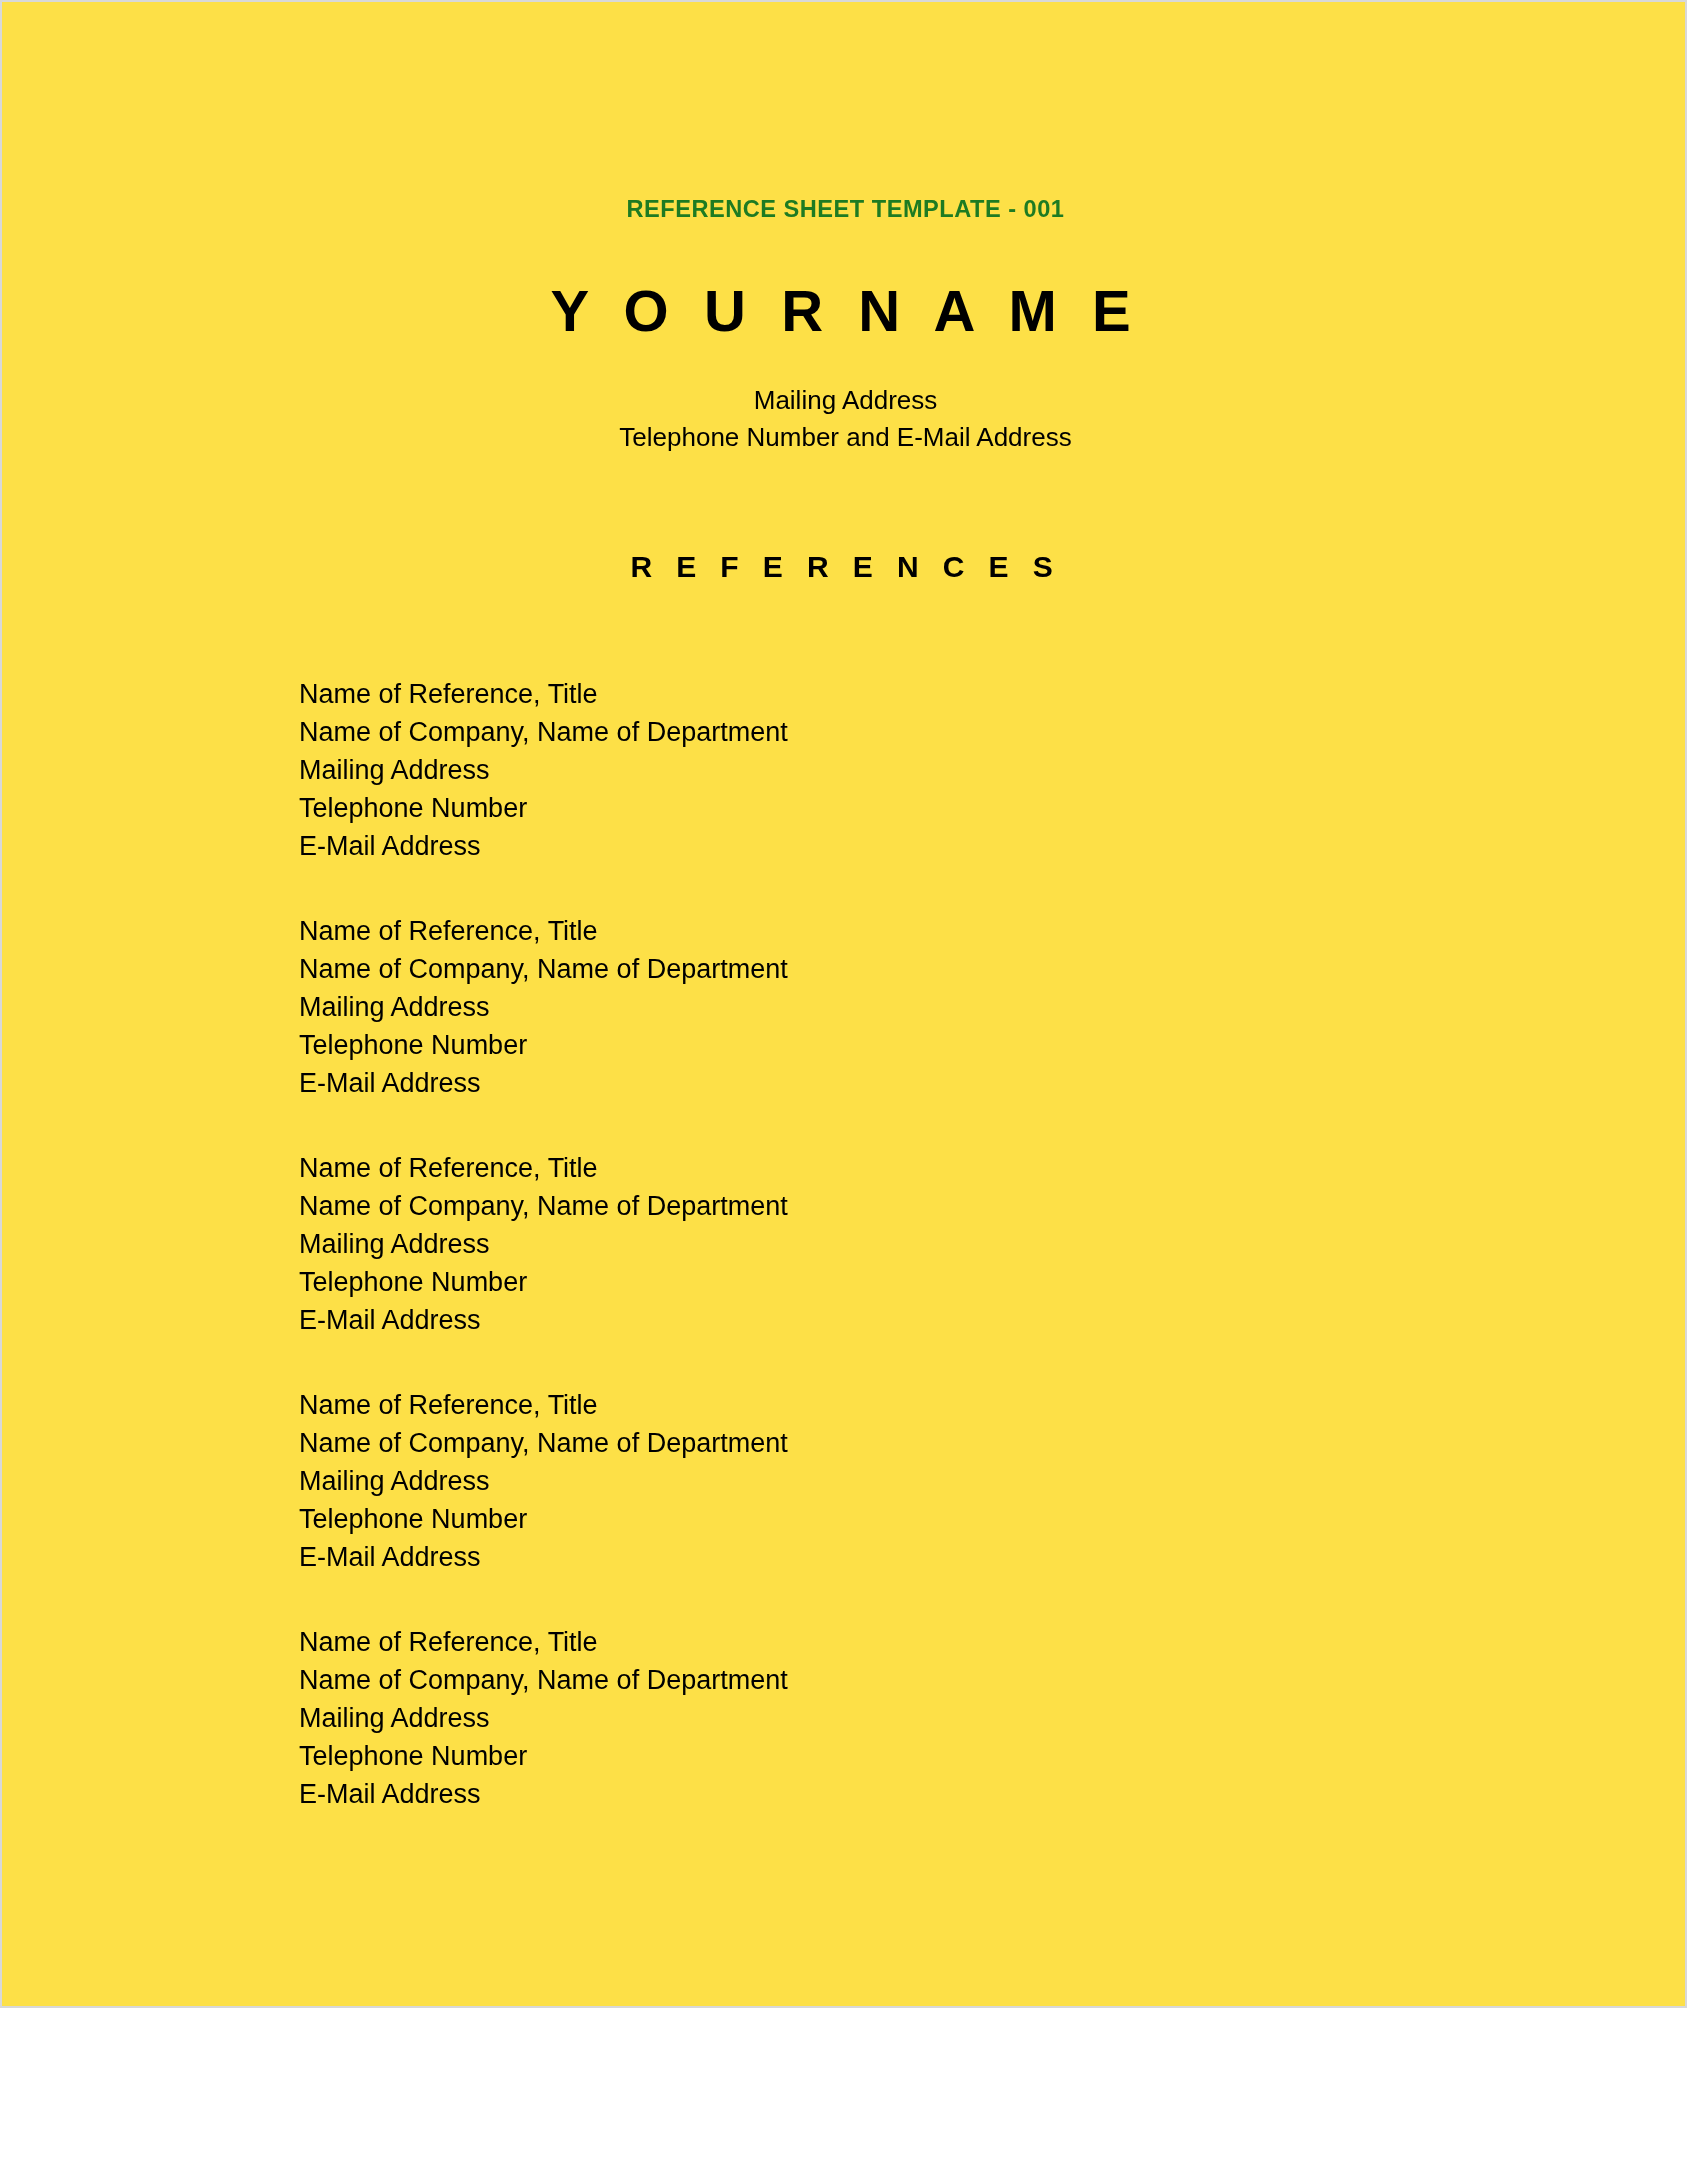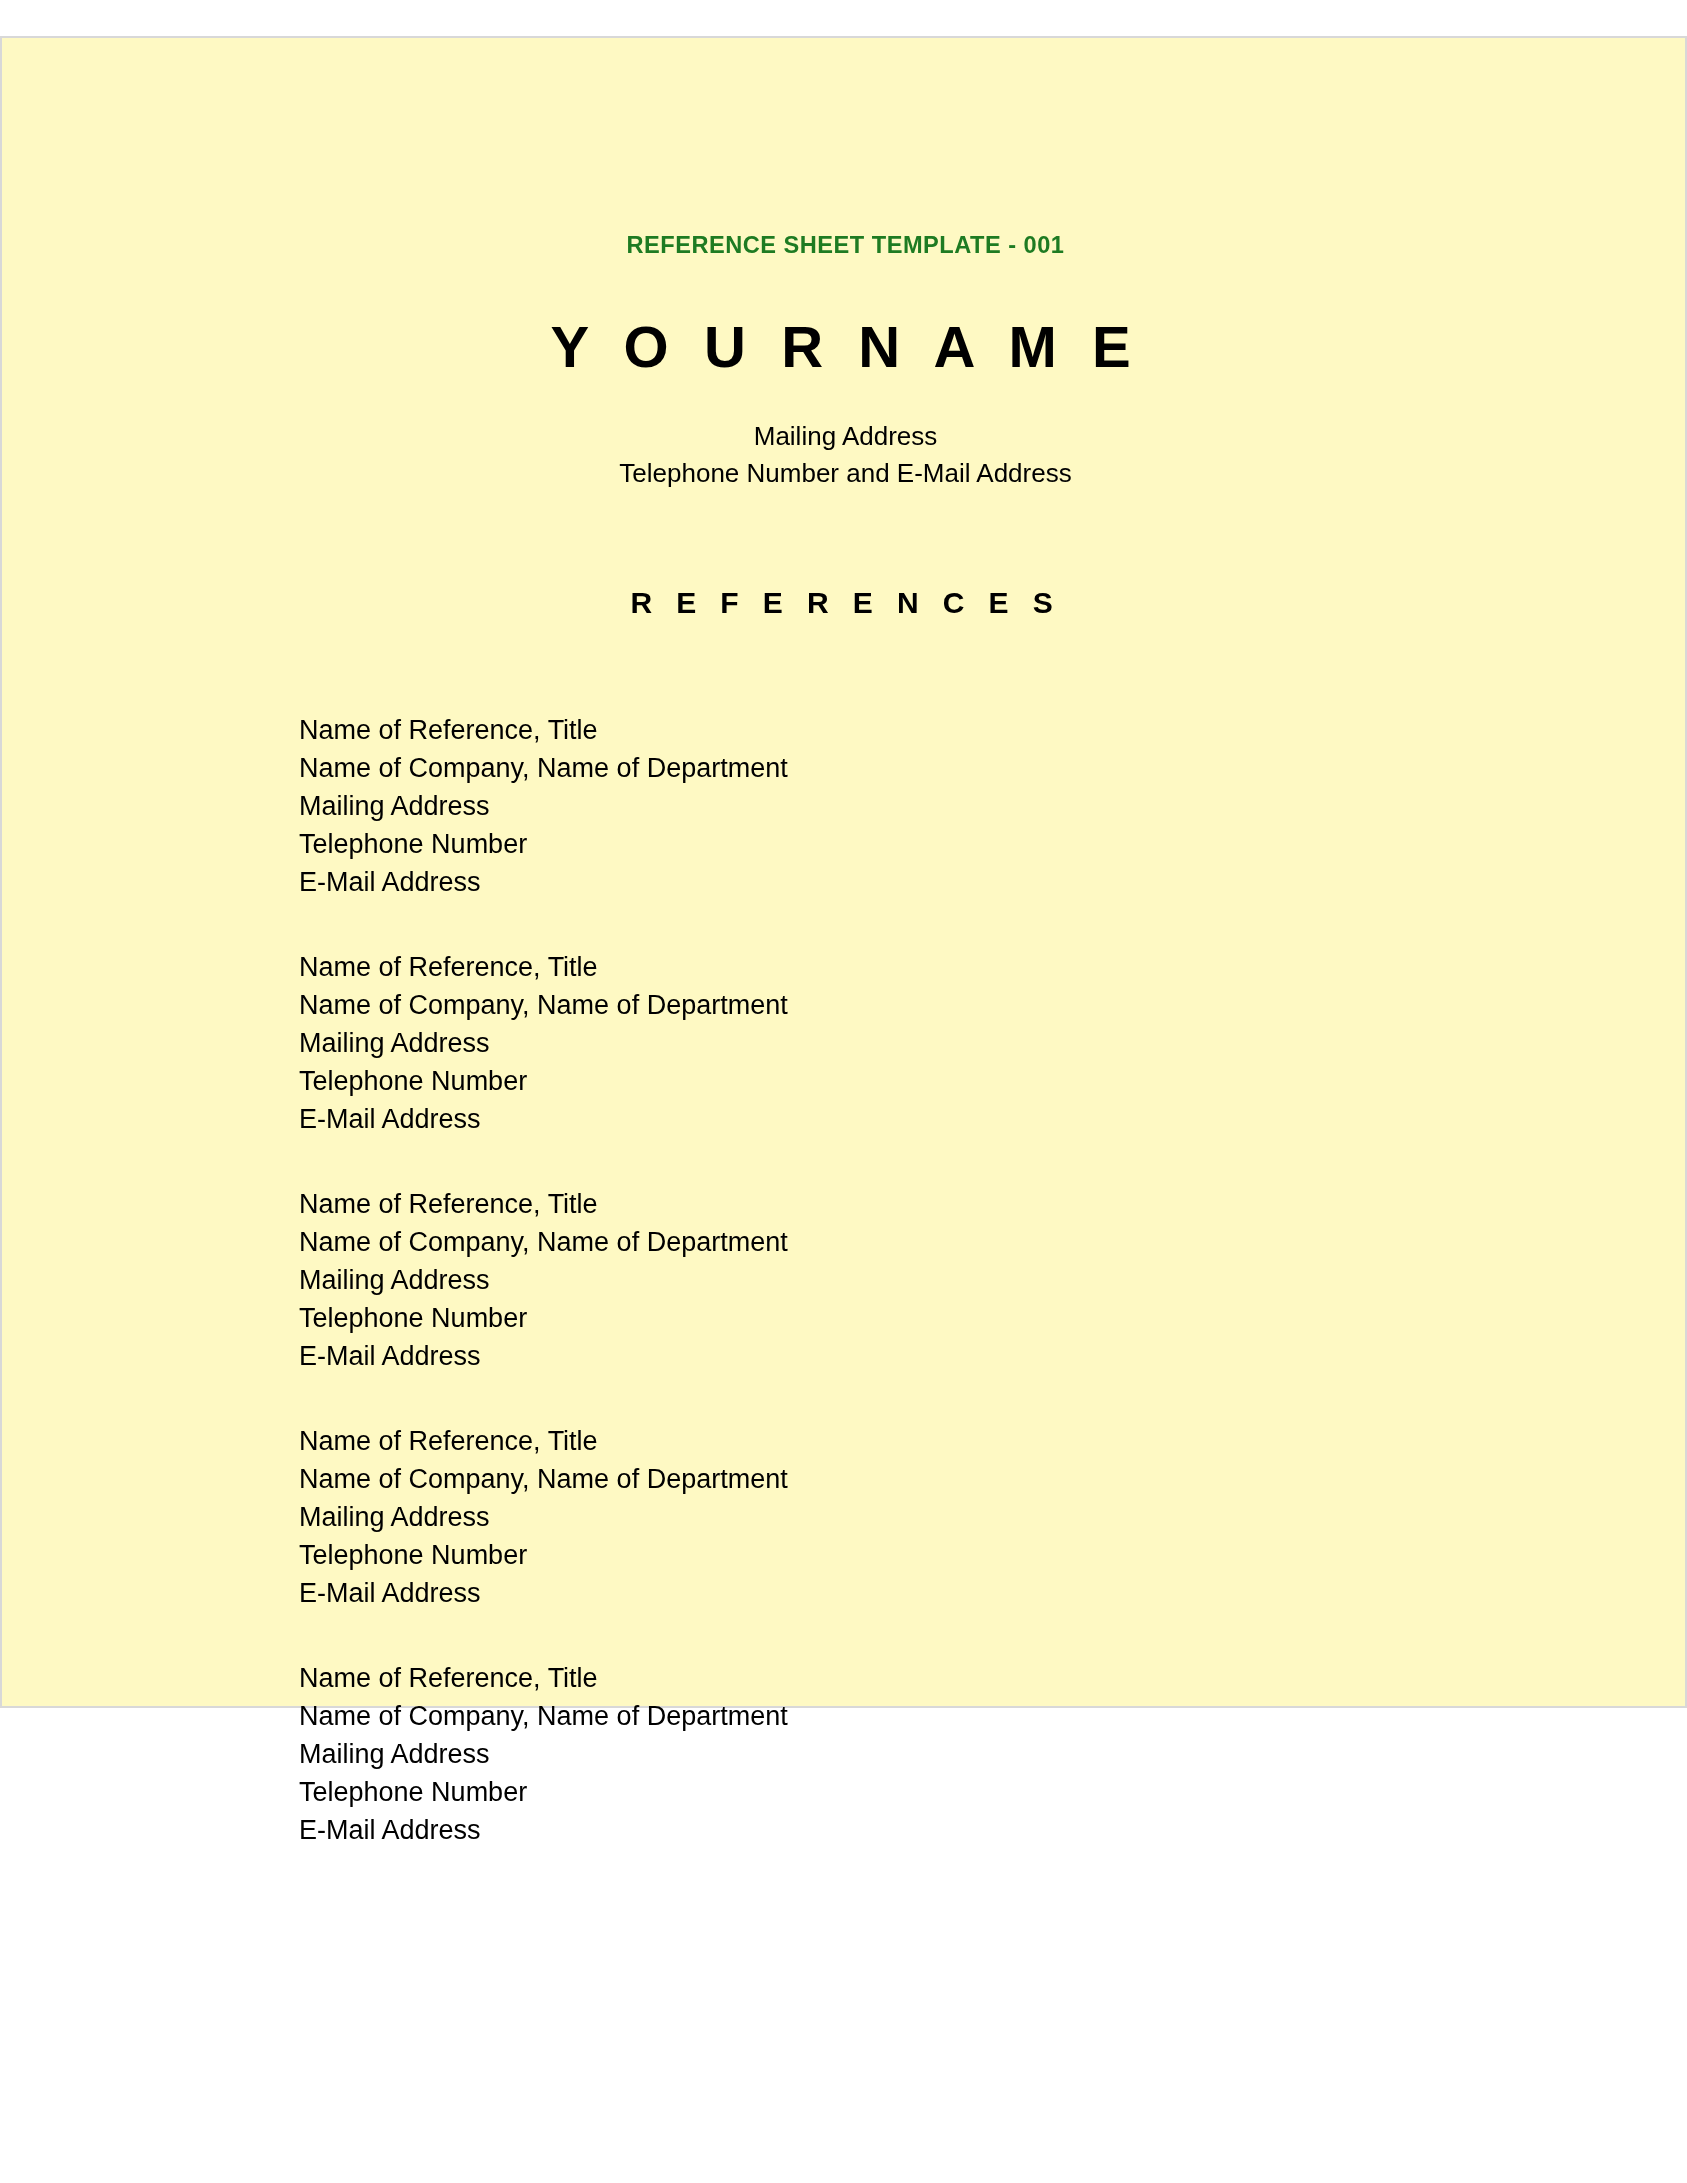--- a/index.html
+++ b/index.html
@@ -21,11 +21,10 @@
     left: 0;
     top: 0;
     width: 1687px;
-    height: 1672px;
-    background: #fef9c3;
+    height: 2008px;
+    background: #fde047;
     box-sizing: border-box;
     border: 2.6px solid #d8d8d8;
-    margin-top: 36px;
   }
 
   .doc-inner {

